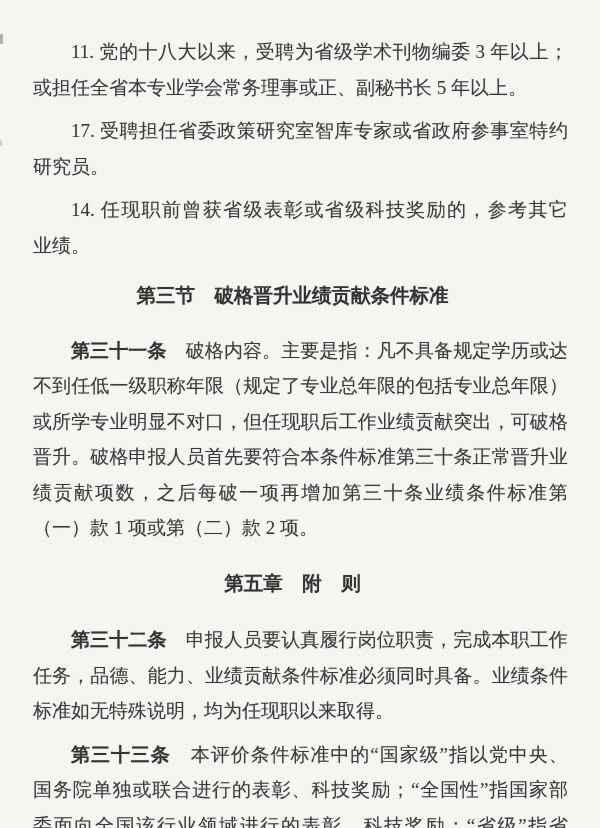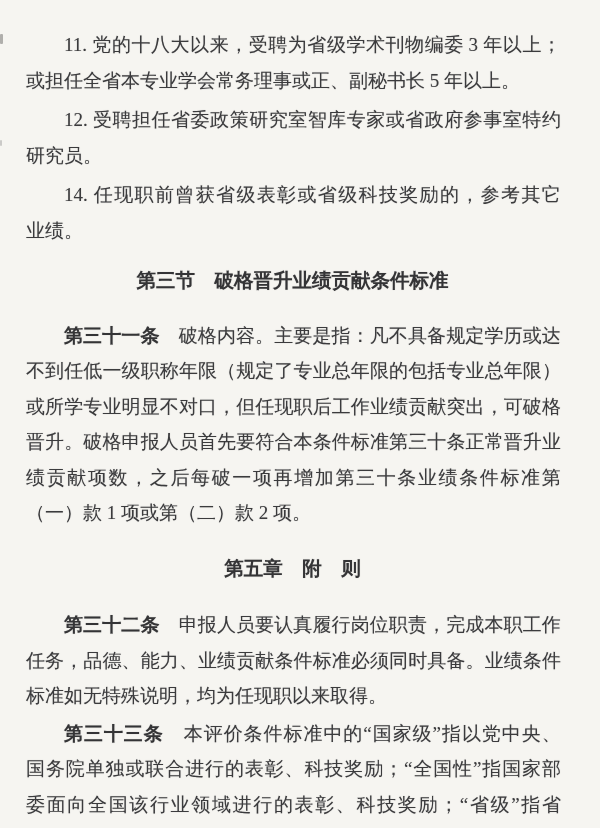--- a/index.html
+++ b/index.html
@@ -21,7 +21,7 @@
     color: #3b3b3d;
     text-shadow: 0 0 1px rgba(80,80,82,0.35);
   }
-  .block { margin: 1px; }
+  .block { margin: 8px; }
   .line {
     display: flex;
     align-items: baseline;

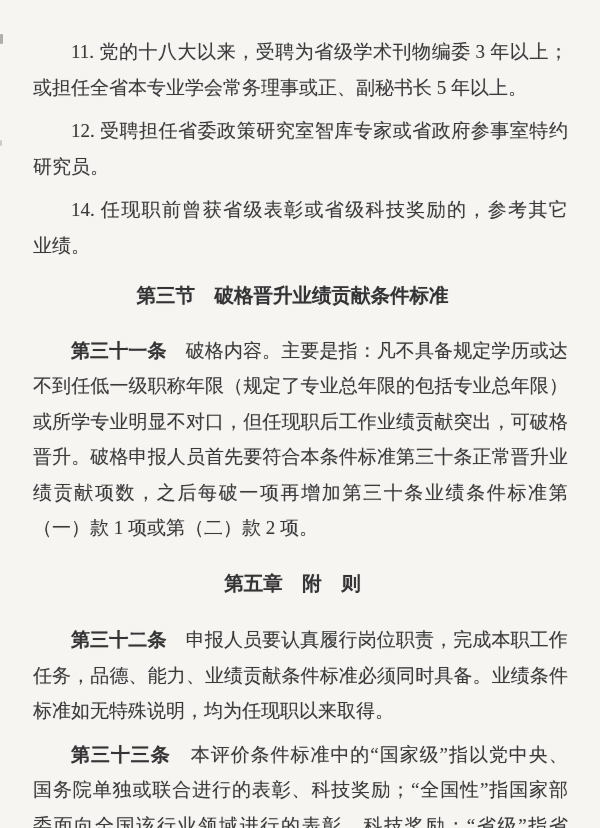--- a/index.html
+++ b/index.html
@@ -117,7 +117,7 @@
       </div>
       <div class="block paragraph item-12">
         <div class="line justify indent">
-          <span>12. </span>
+          <span>17. </span>
           <span>受</span>
           <span>聘</span>
           <span>担</span>

